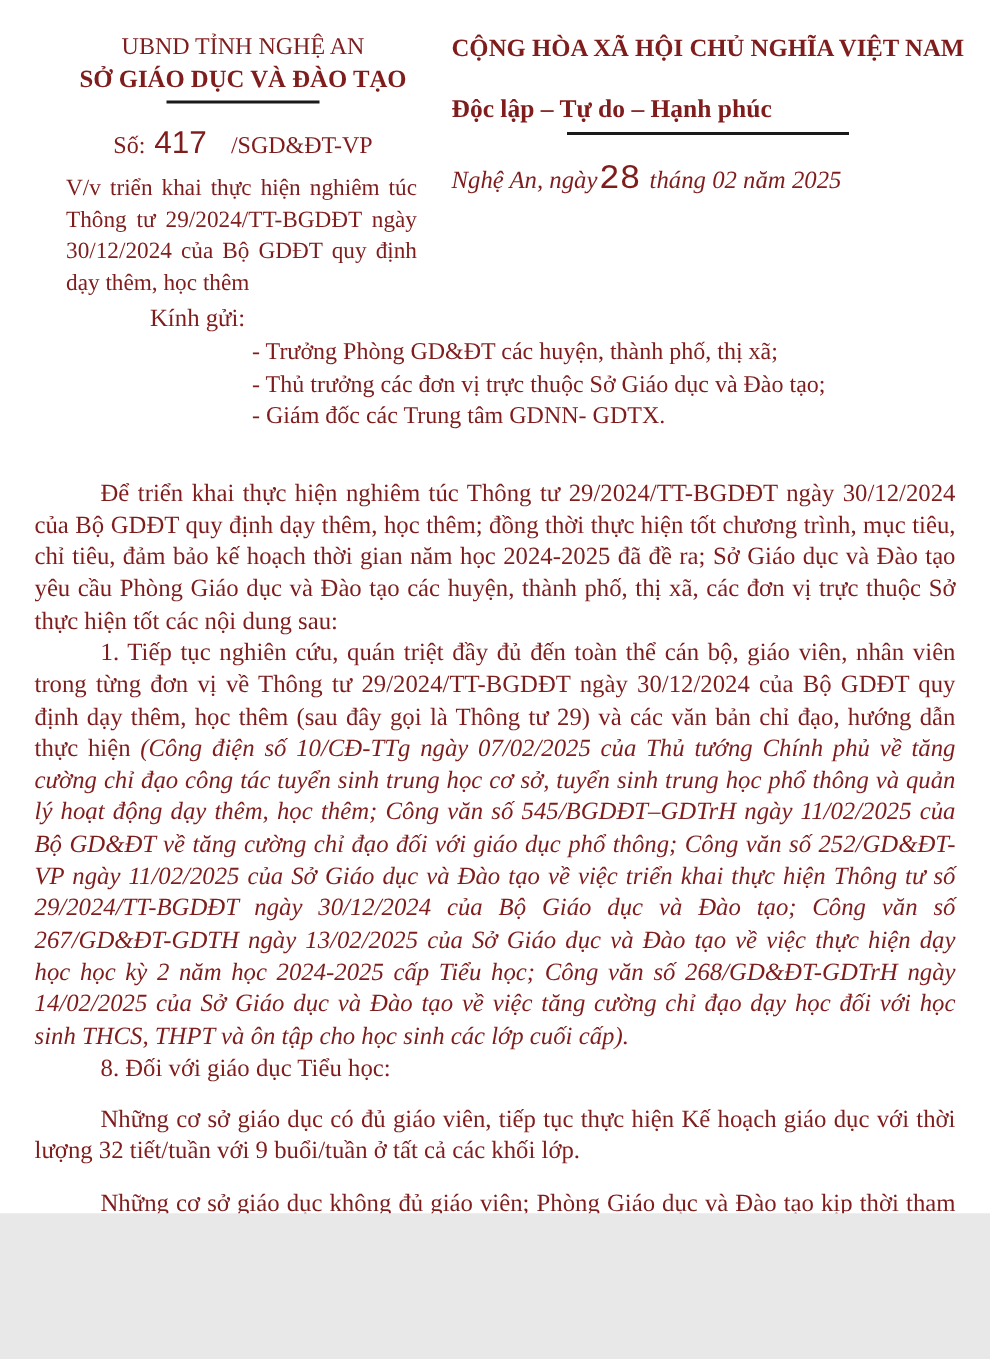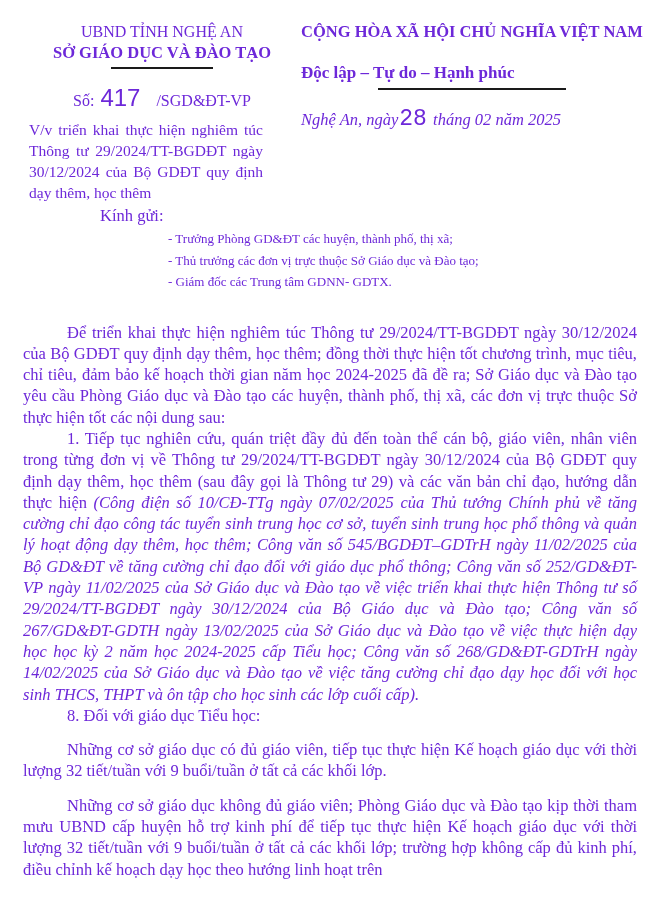--- a/index.html
+++ b/index.html
@@ -4,8 +4,8 @@
 <style>
   html,body{margin:0;padding:0;background:#e8e8e8;}
   .page{
-    width:660px;height:906px;margin:0 auto;background:#ffffff;
-    font-family:"Liberation Serif","DejaVu Serif",serif;color:#6d28d9;
+    width:660px;height:809px;margin:0 auto;background:#ffffff;
+    font-family:"Liberation Serif","DejaVu Serif",serif;color:#7f1d1d;
     overflow:hidden;box-sizing:border-box;padding:22px 23px 0 23px;
   }
   

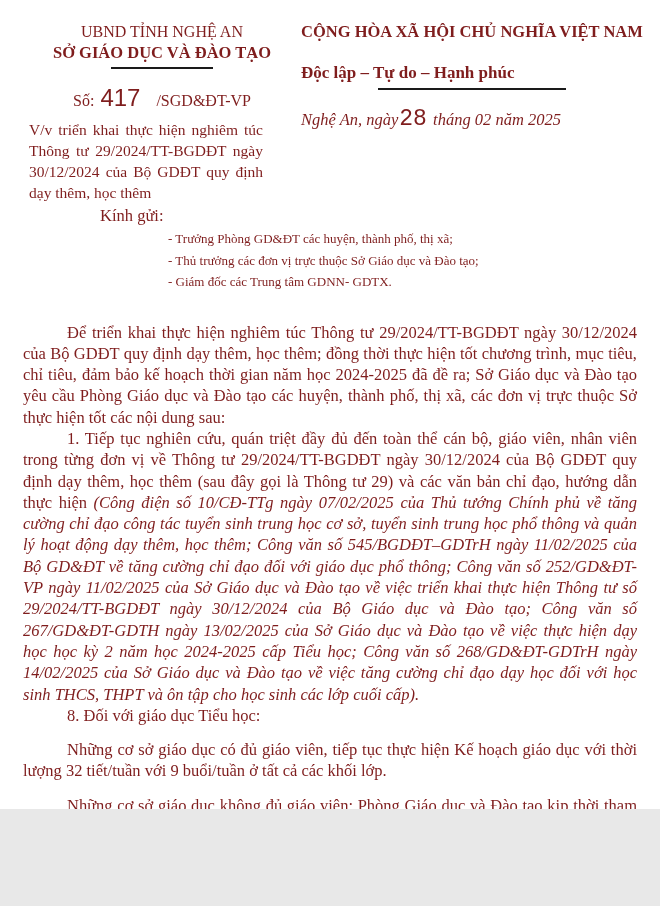--- a/index.html
+++ b/index.html
@@ -19,7 +19,7 @@
   .rule-l{width:102px;margin:4px auto 0 auto;}
   .rule-r{width:188px;margin:5px auto 0 auto;}
   .so-line{margin-top:15px;font-size:16px;}
-  .so-num{font-family:"Liberation Sans","DejaVu Sans",sans-serif;font-size:24px;padding:0 16px 0 6px;}
+  .so-num{font-family:"Liberation Sans","DejaVu Sans",sans-serif;font-size:21px;padding:0 16px 0 6px;}
   .subject{
     margin:7px 0 0 6px;width:234px;text-align:justify;
     font-size:15.5px;line-height:21px;

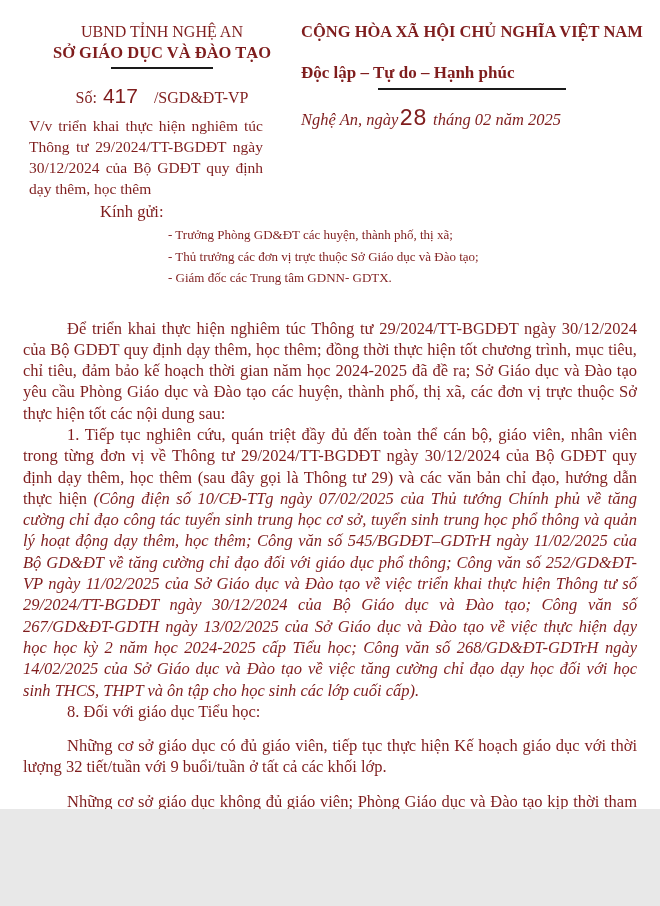--- a/index.html
+++ b/index.html
@@ -21,7 +21,7 @@
   .so-line{margin-top:15px;font-size:16px;}
   .so-num{font-family:"Liberation Sans","DejaVu Sans",sans-serif;font-size:21px;padding:0 16px 0 6px;}
   .subject{
-    margin:7px 0 0 6px;width:234px;text-align:justify;
+    margin:7px 0 0 21px;width:234px;text-align:justify;
     font-size:15.5px;line-height:21px;
   }
   .hr-1{font-size:16.5px;font-weight:bold;line-height:20px;white-space:nowrap;}

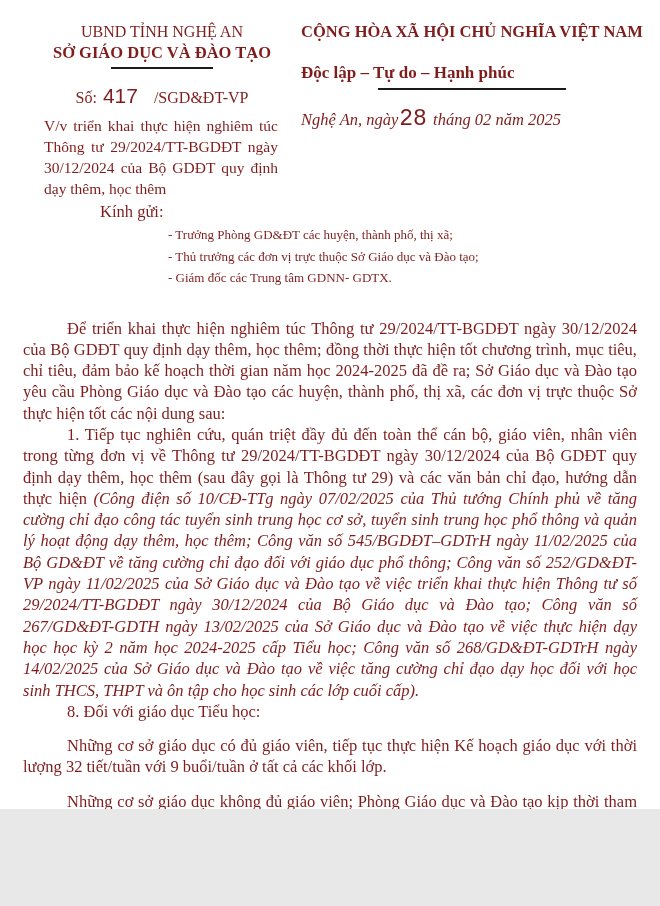--- a/index.html
+++ b/index.html
@@ -33,7 +33,7 @@
   .kinhgui{margin-top:2px;}
   .kg-label{margin-left:77px;font-size:16.5px;line-height:22px;}
   .kg-list{margin-left:145px;margin-top:1px;}
-  .kg-item{font-size:13px;line-height:21.5px;}
+  .kg-item{font-size:16px;line-height:21.5px;}
   
   .body p{
     margin:0;text-align:justify;text-indent:44px;

